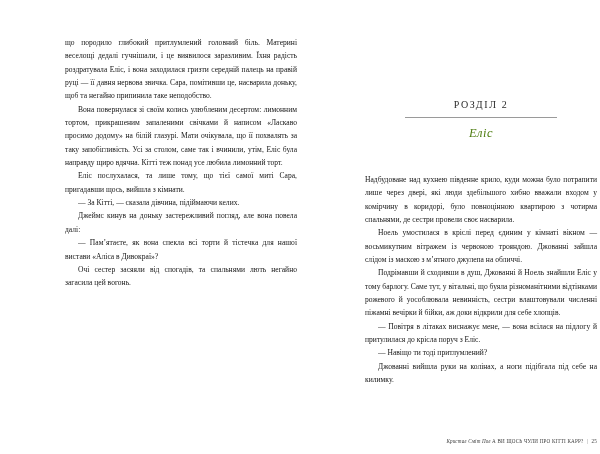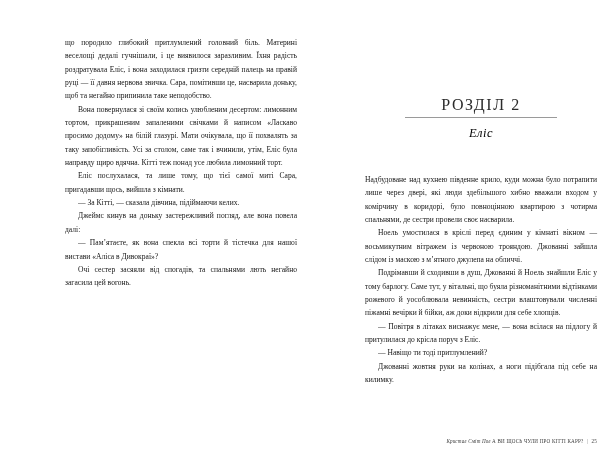--- a/index.html
+++ b/index.html
@@ -59,7 +59,7 @@
     text-align: center;
   }
   .chapter-number {
-    font-size: 16px;
+    font-size: 10px;
     letter-spacing: 1.6px;
     color: #2b2b2b;
     text-transform: uppercase;

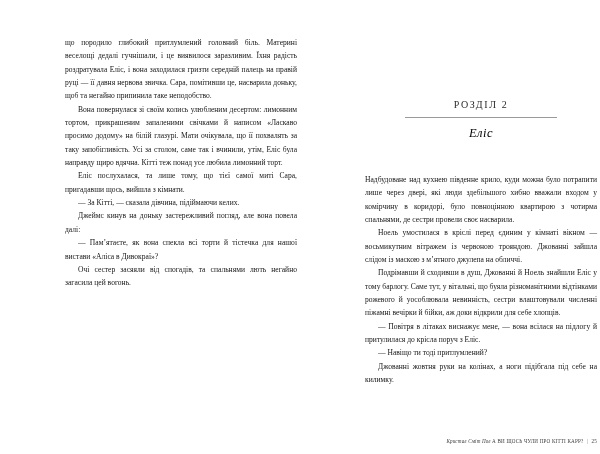--- a/index.html
+++ b/index.html
@@ -75,7 +75,7 @@
   .chapter-title {
     font-style: italic;
     font-size: 12.5px;
-    color: #000000;
+    color: #4d7c0f;
     line-height: 16px;
     padding-top: 7px;
     letter-spacing: 0.5px;

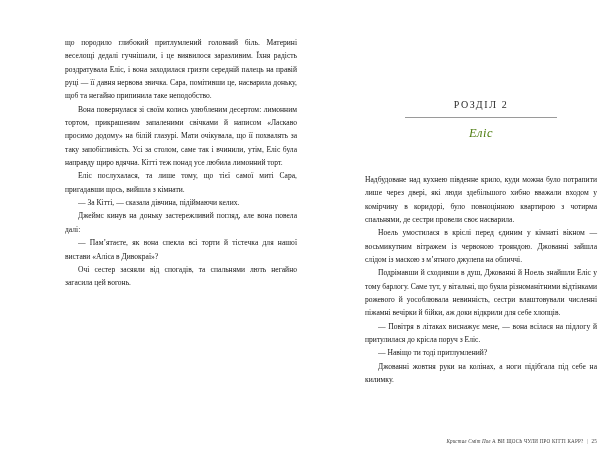--- a/index.html
+++ b/index.html
@@ -152,7 +152,7 @@
       <p class="indent">Подрімавши й сходивши в душ, Джованні й Ноель знайшли Еліс у тому барлогу. Саме тут, у вітальні, що буяла різноманітними відтінками рожевого й уособлювала невинність, сестри влаштовували численні піжамні вечірки й бійки, аж доки відкрили для себе хлопців.</p>
       <p class="indent">— Повітря в літаках виснажує мене, — вона всілася на підлогу й притулилася до крісла поруч з Еліс.</p>
       <p class="indent">— Навіщо ти тоді притлумлений?</p>
-      <p class="indent">Джованні жовтня руки на колінах, а ноги підібгала під себе на килимку.</p>
+      <p class="indent">Джованні вийшла руки на колінах, а ноги підібгала під себе на килимку.</p>
     </div>
 
     <div class="footer">

